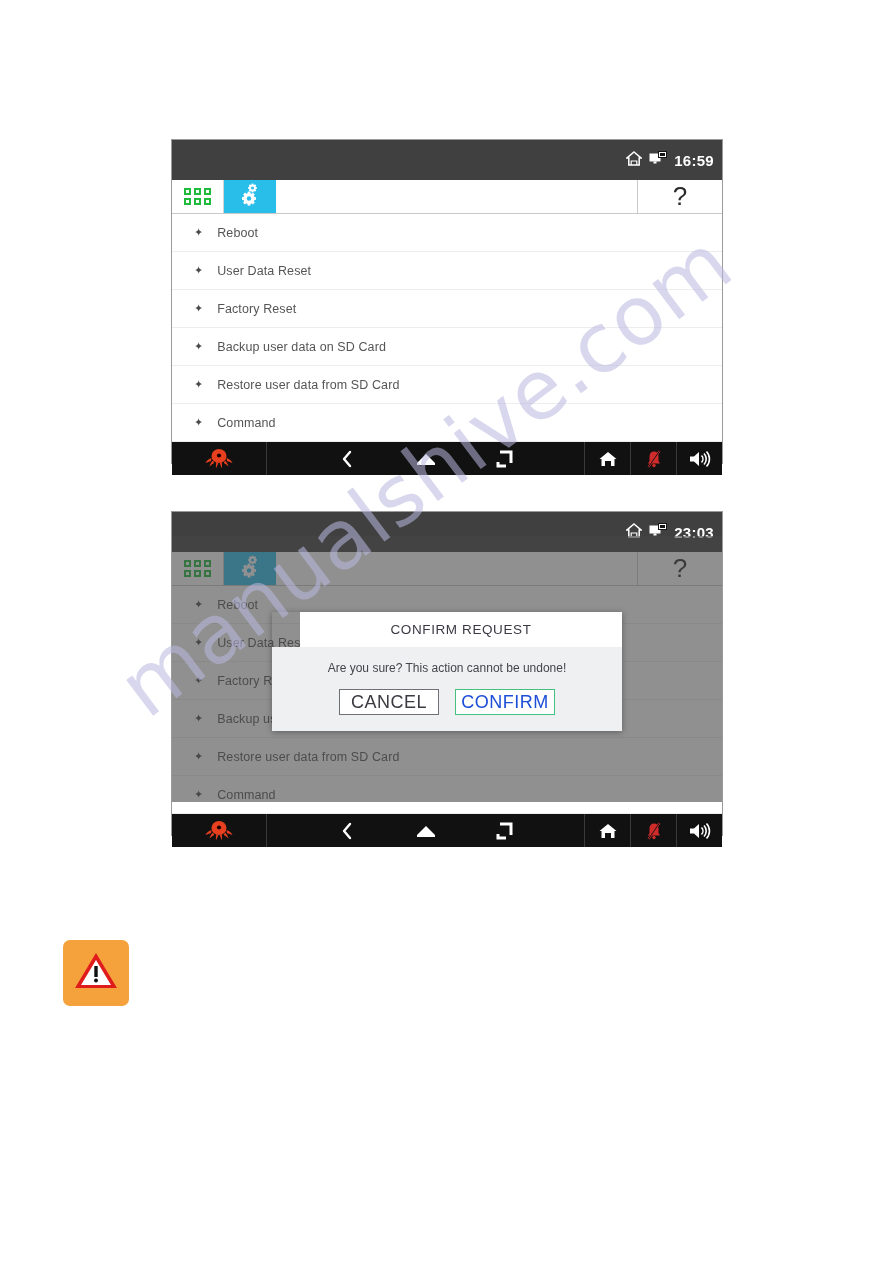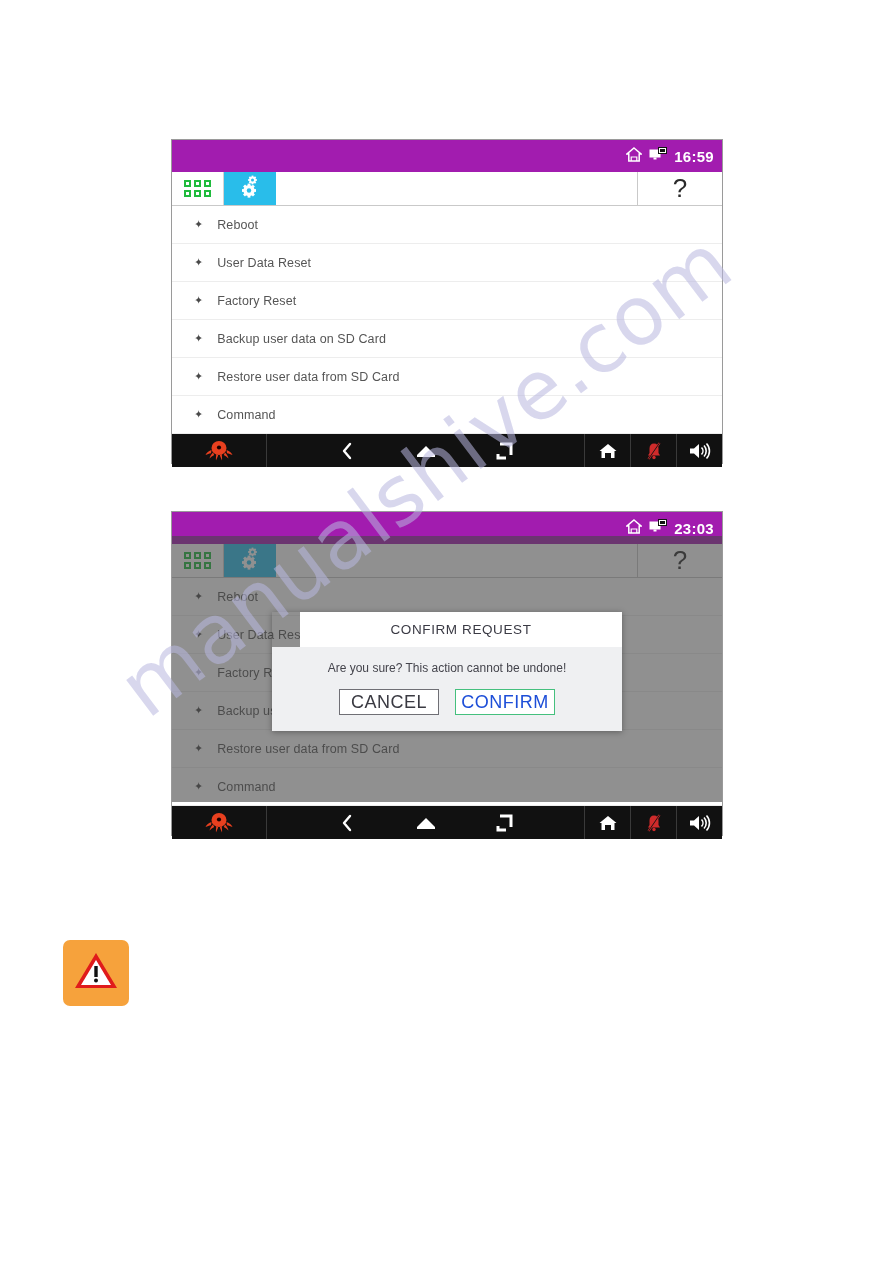--- a/index.html
+++ b/index.html
@@ -49,8 +49,8 @@
 
   
   .statusbar {
-    height: 32px;
-    background: #a21caf;
+    height: 40px;
+    background: #404040;
     display: flex;
     align-items: center;
     justify-content: flex-end;

